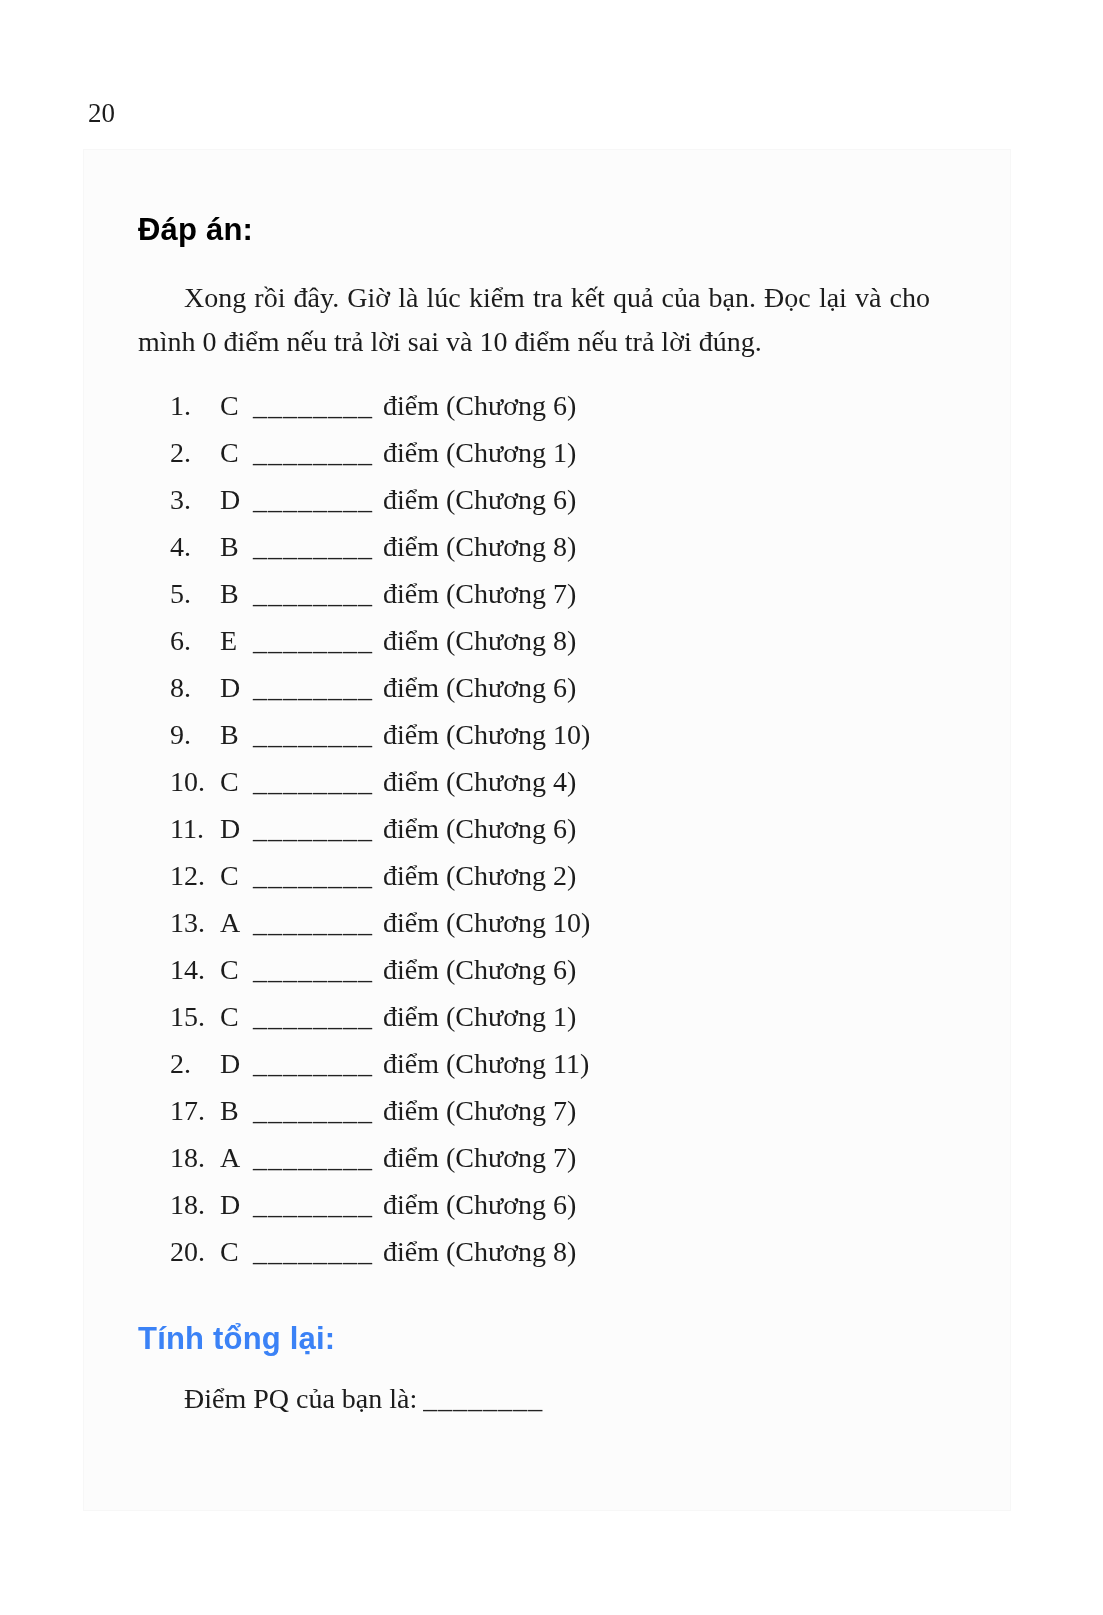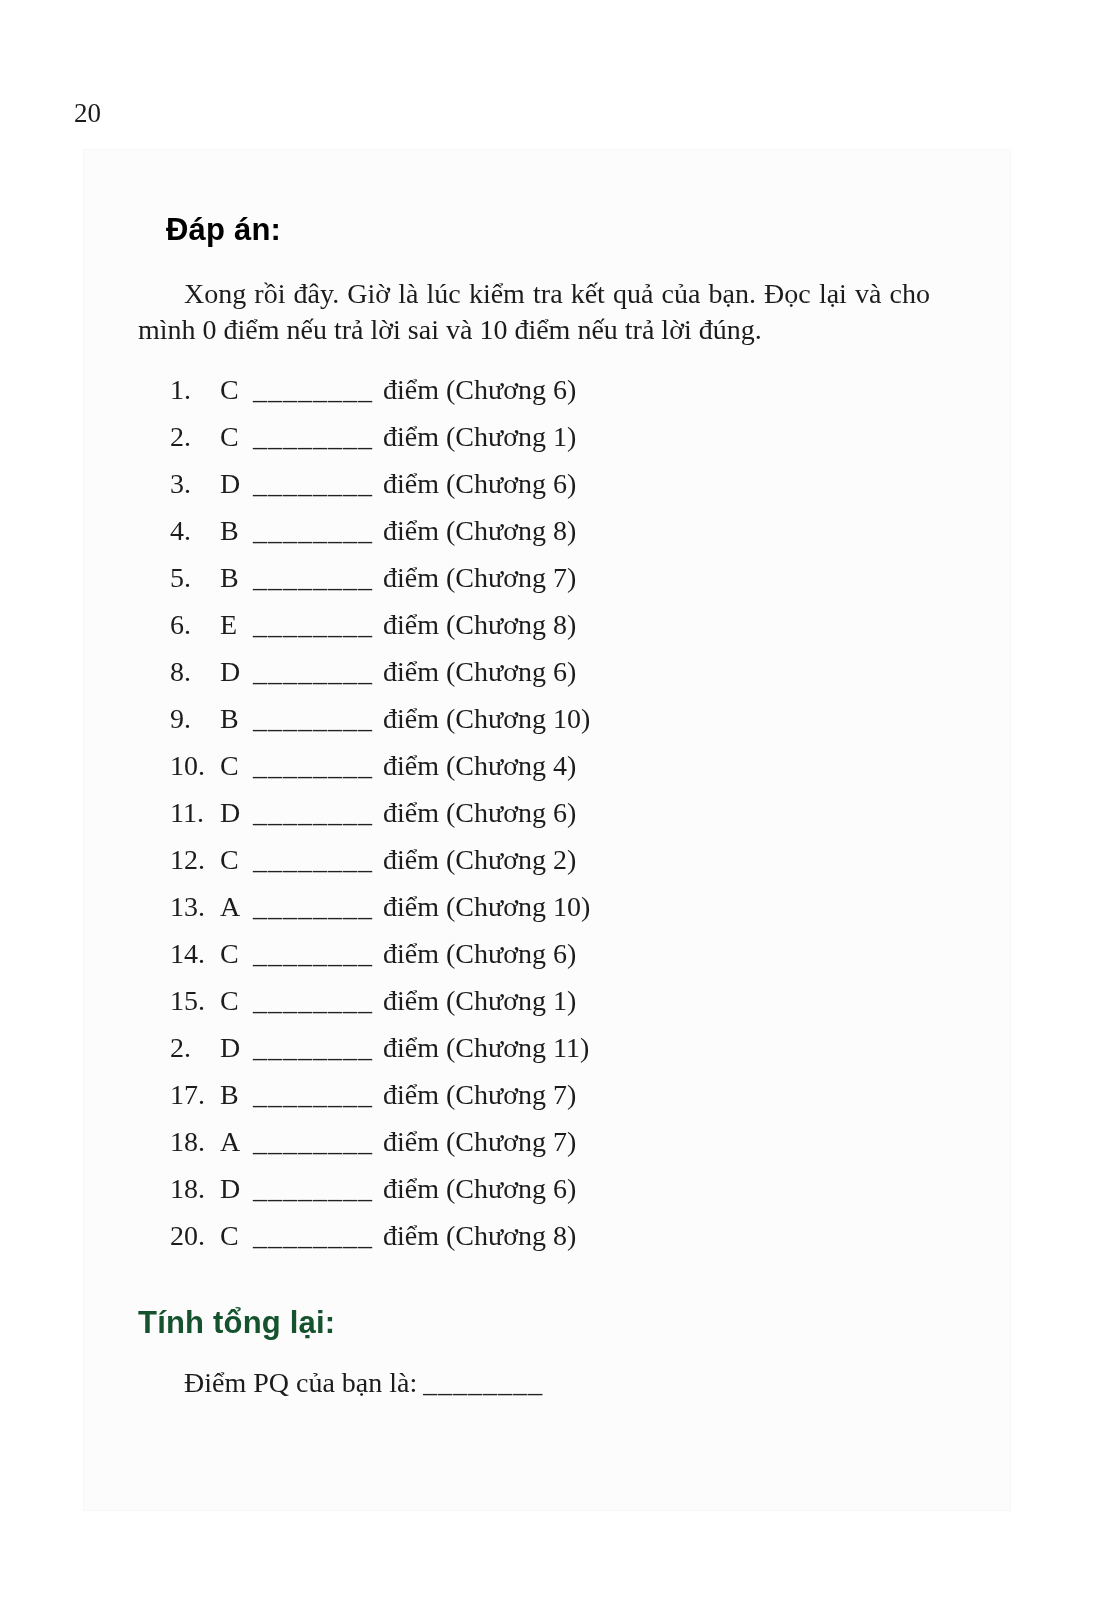--- a/index.html
+++ b/index.html
@@ -13,7 +13,7 @@
   }
   .page-number {
     position: absolute;
-    left: 74px;
+    left: 88px;
     top: 98px;
     font-size: 27px;
     color: #1c1c1c;

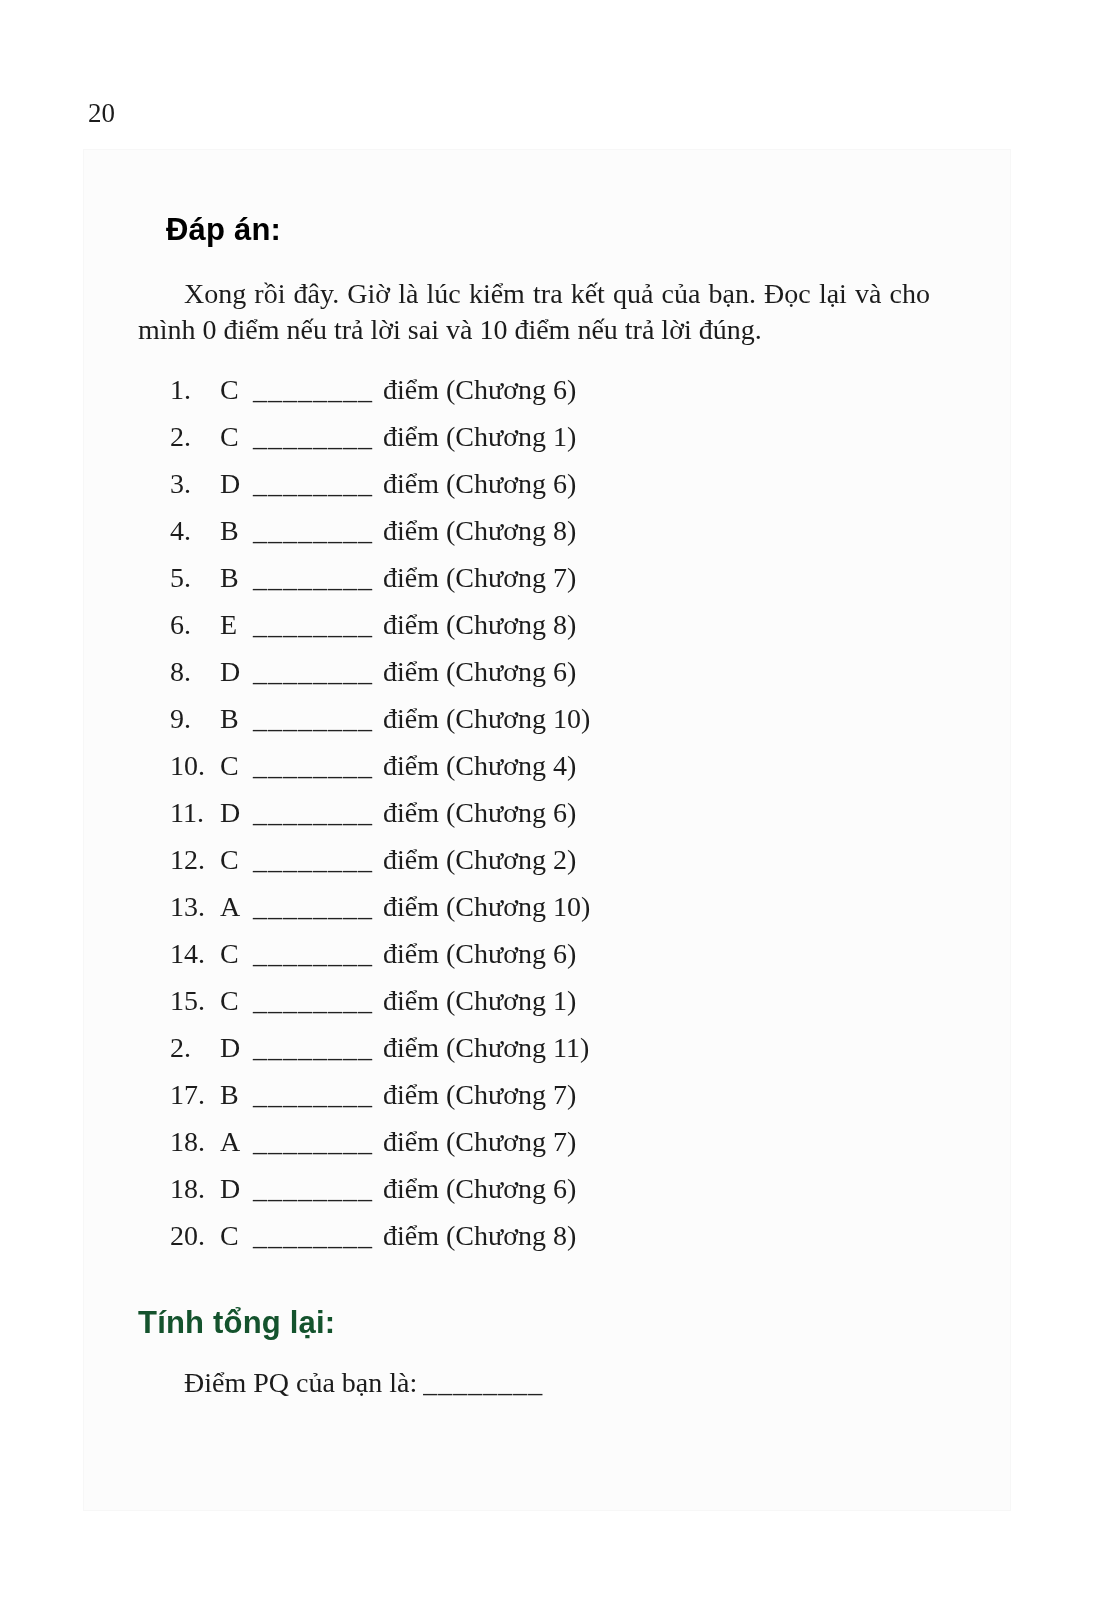--- a/index.html
+++ b/index.html
@@ -36,7 +36,6 @@
     color: #000000;
     margin-bottom: 28px;
     letter-spacing: 0.2px;
-    margin-left: 28px;
   }
   .intro {
     font-size: 28px;

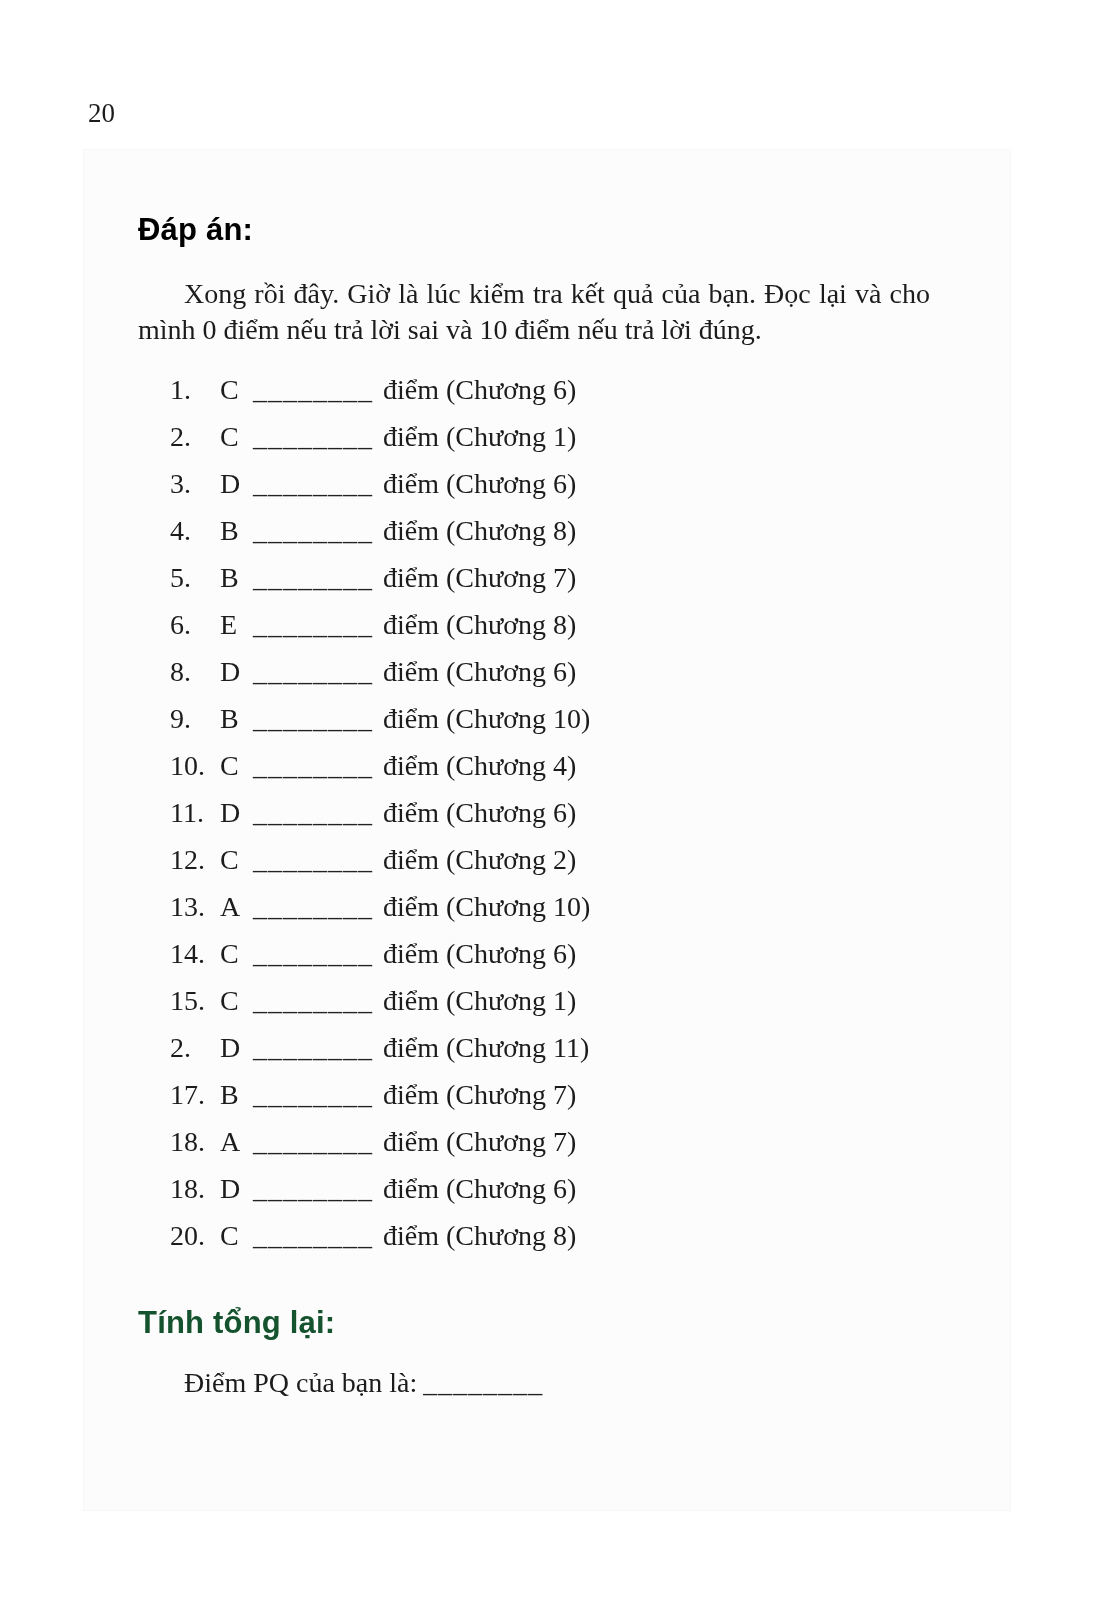--- a/index.html
+++ b/index.html
@@ -39,7 +39,7 @@
   }
   .intro {
     font-size: 28px;
-    line-height: 36px;
+    line-height: 44px;
     text-align: justify;
     text-indent: 46px;
     color: #1c1c1c;

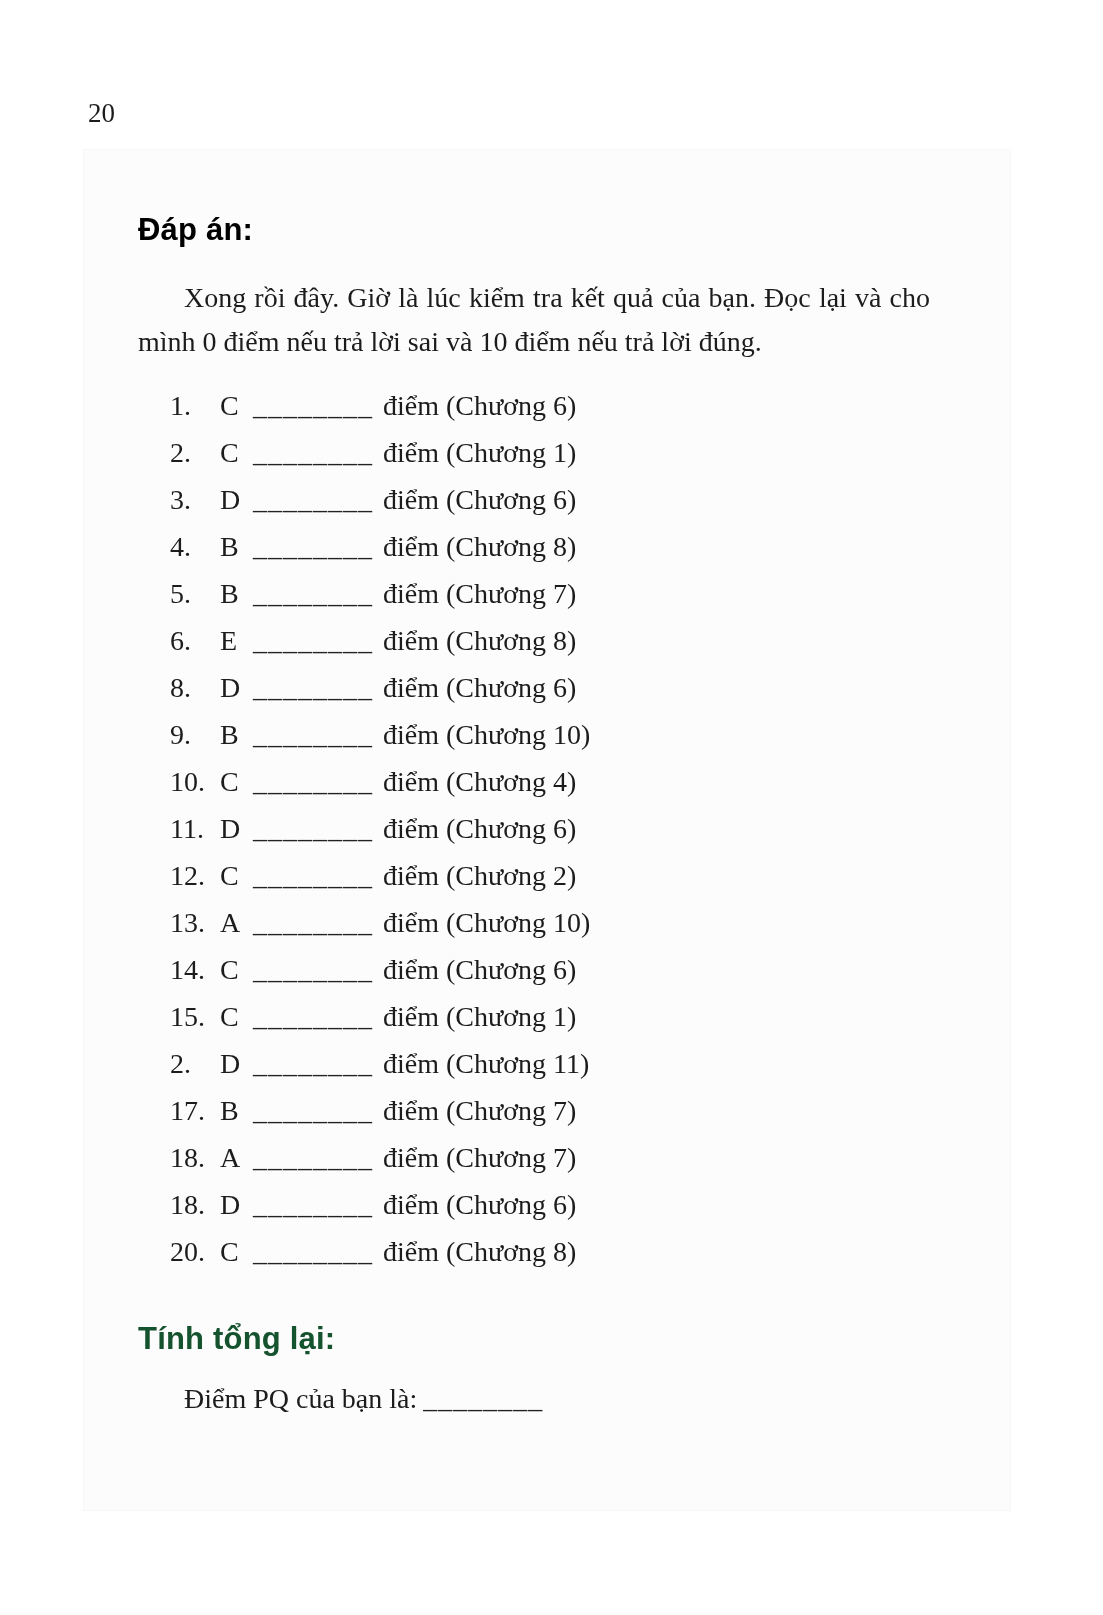--- a/index.html
+++ b/index.html
@@ -75,7 +75,7 @@
     font-family: "Liberation Sans", sans-serif;
     font-weight: 700;
     font-size: 31px;
-    color: #14532d;
+    color: #3b82f6;
     margin-top: 46px;
     margin-bottom: 26px;
     letter-spacing: 0.2px;

